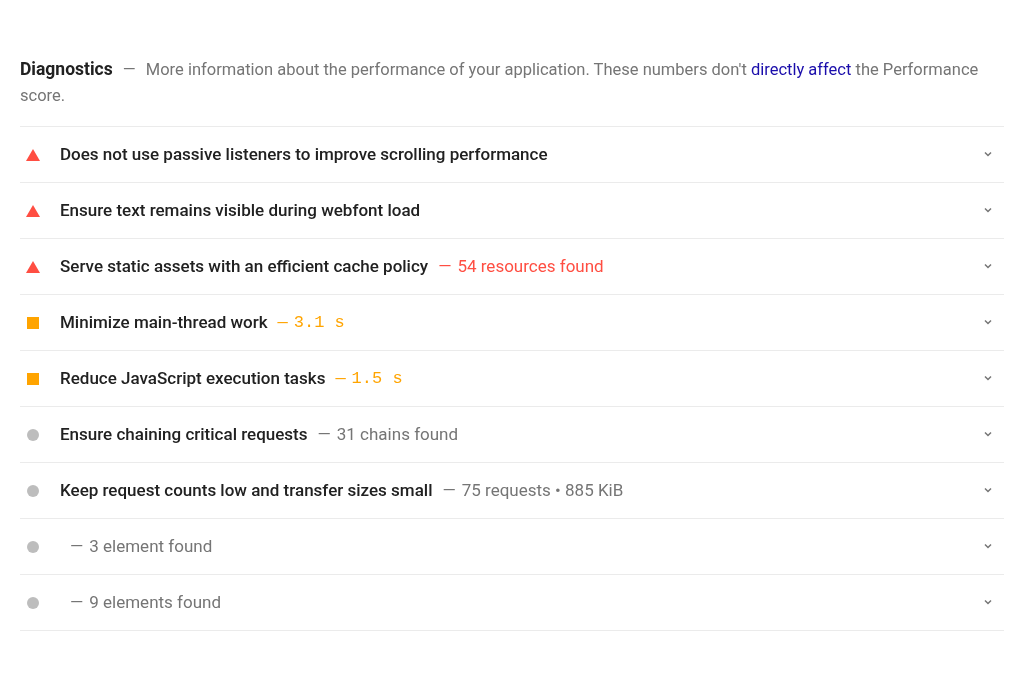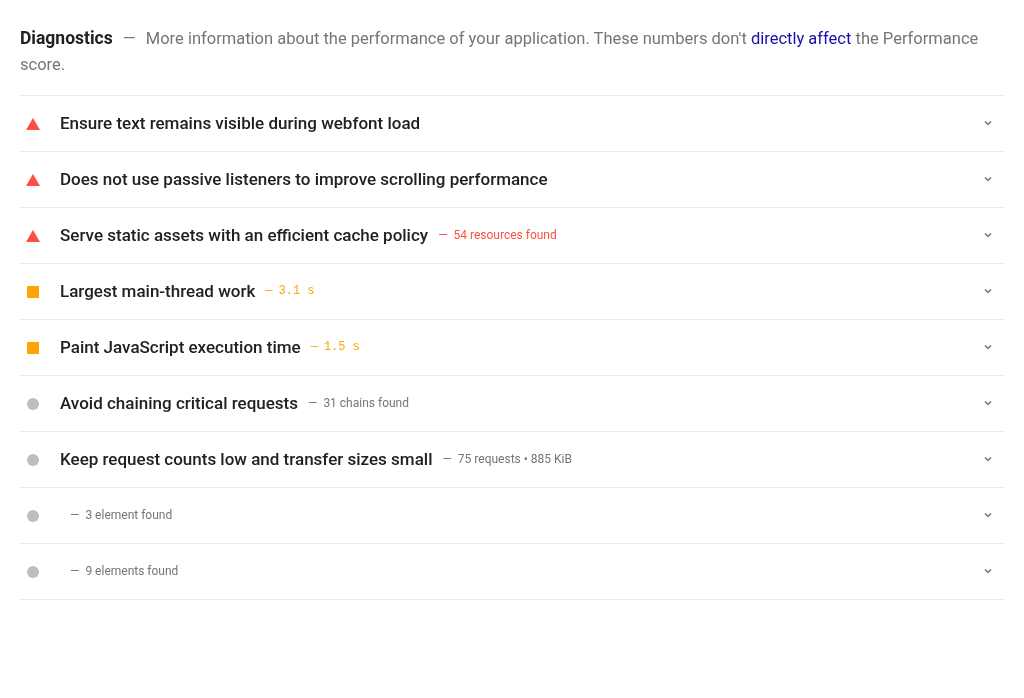--- a/index.html
+++ b/index.html
@@ -18,6 +18,7 @@
       margin-bottom: 16px;
       line-height: 1.6;
       font-size: 16.5px;
+      margin-top: 31px;
     }
     .header-title {
       font-weight: 700;

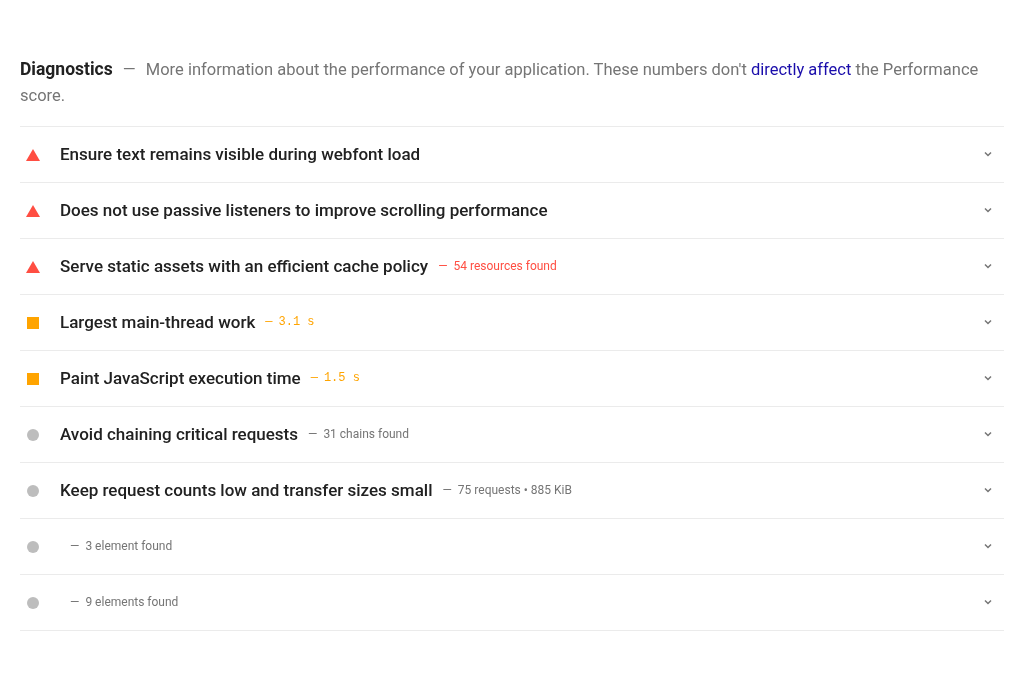--- a/index.html
+++ b/index.html
@@ -137,16 +137,16 @@
 <div class="audit-list" id="audit-list">
     <div class="audit-item">
       <div class="audit-icon icon-triangle"></div>
+      <span class="audit-title">Does not use passive listeners to improve scrolling performance</span>
+      <div class="chevron">
+        <svg viewBox="0 0 24 24" fill="none" stroke="currentColor" stroke-width="3">
+          <polyline points="6 9 12 15 18 9"></polyline>
+        </svg>
+      </div>
+    </div>
+    <div class="audit-item">
+      <div class="audit-icon icon-triangle"></div>
       <span class="audit-title">Ensure text remains visible during webfont load</span>
-      <div class="chevron">
-        <svg viewBox="0 0 24 24" fill="none" stroke="currentColor" stroke-width="3">
-          <polyline points="6 9 12 15 18 9"></polyline>
-        </svg>
-      </div>
-    </div>
-    <div class="audit-item">
-      <div class="audit-icon icon-triangle"></div>
-      <span class="audit-title">Does not use passive listeners to improve scrolling performance</span>
       <div class="chevron">
         <svg viewBox="0 0 24 24" fill="none" stroke="currentColor" stroke-width="3">
           <polyline points="6 9 12 15 18 9"></polyline>

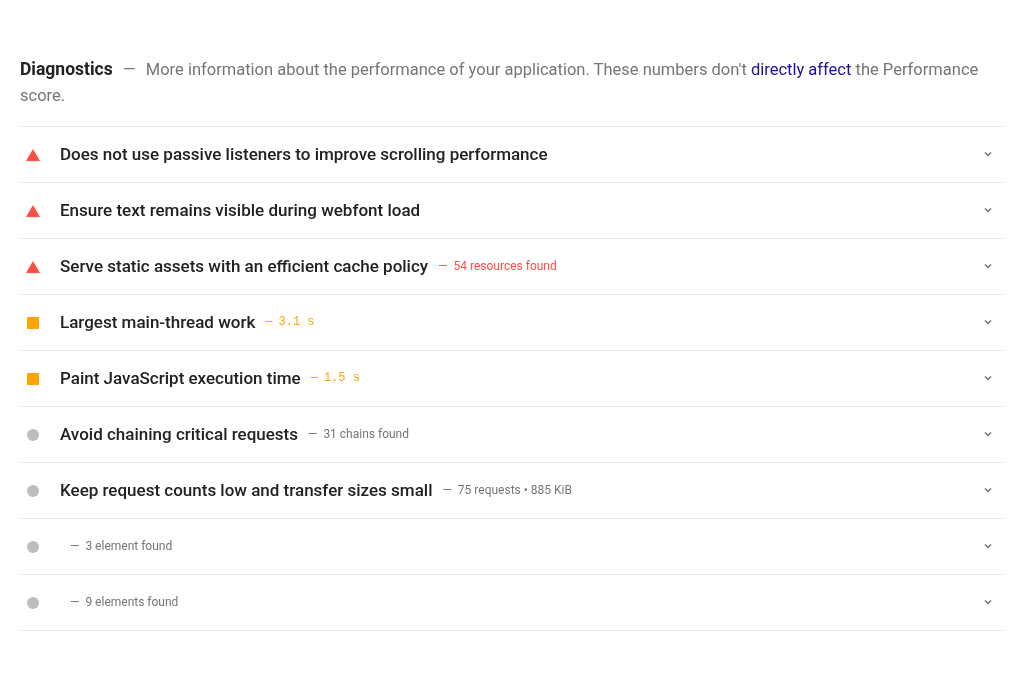--- a/index.html
+++ b/index.html
@@ -85,7 +85,7 @@
       font-size: 17px;
     }
     .audit-detail {
-      font-size: 12px;
+      font-size: 17px;
       margin-left: 10px;
     }
     .detail-dash {

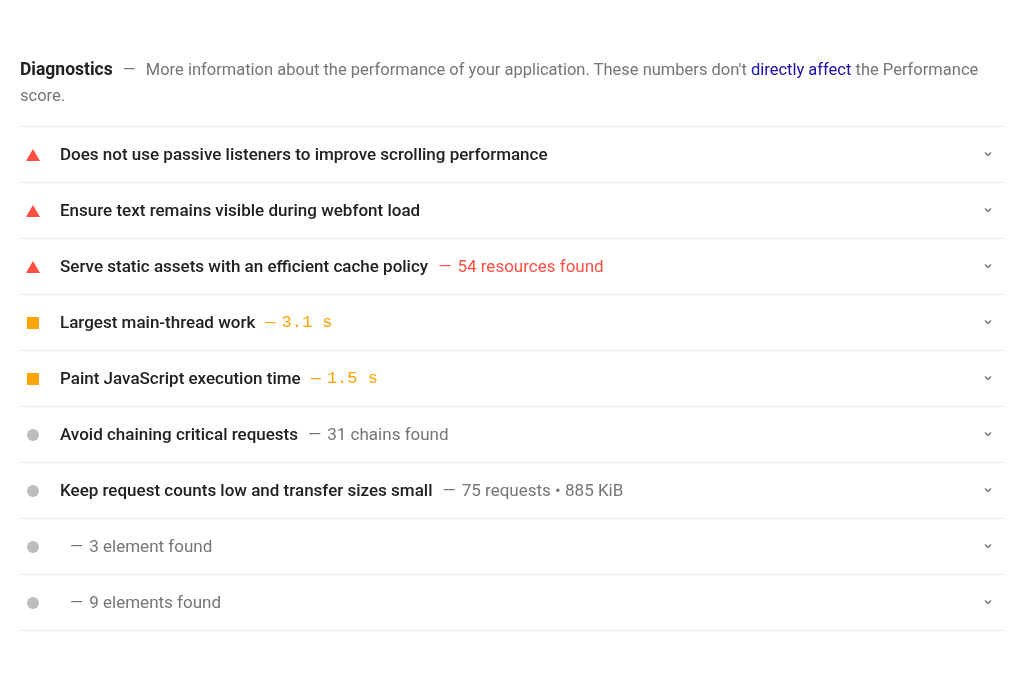--- a/index.html
+++ b/index.html
@@ -165,7 +165,7 @@
     </div>
     <div class="audit-item">
       <div class="audit-icon icon-square"></div>
-      <span class="audit-title">Largest main-thread work</span>
+      <span class="audit-title">Minimize main-thread work</span>
       <span class="audit-detail detail-orange"><span class="detail-dash">—</span><span>3.1 s</span></span>
       <div class="chevron">
         <svg viewBox="0 0 24 24" fill="none" stroke="currentColor" stroke-width="3">

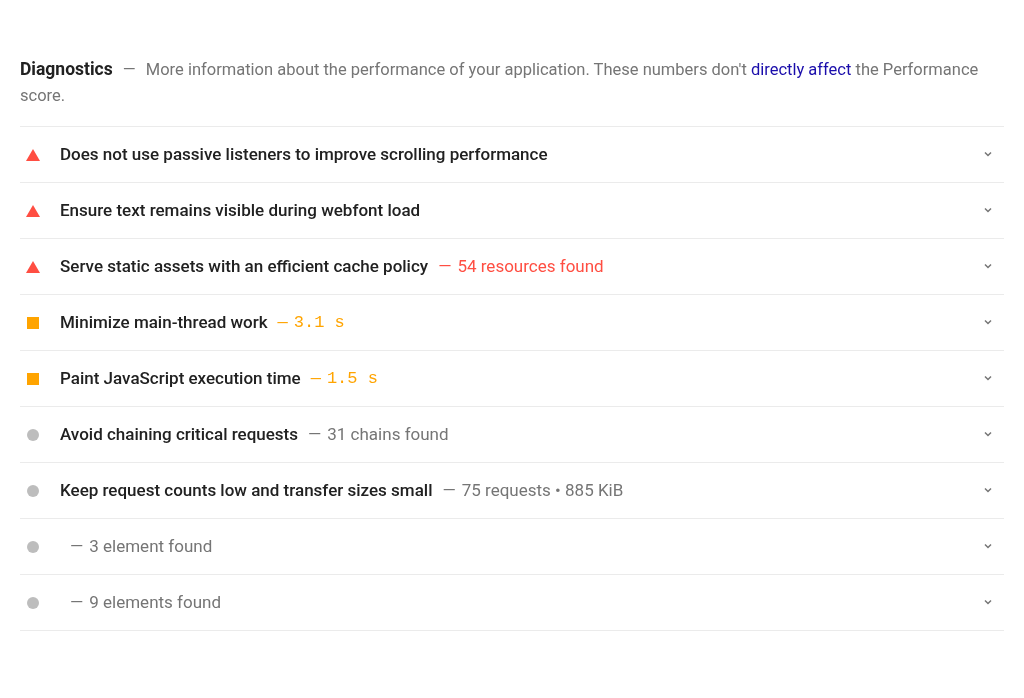--- a/index.html
+++ b/index.html
@@ -175,7 +175,7 @@
     </div>
     <div class="audit-item">
       <div class="audit-icon icon-square"></div>
-      <span class="audit-title">Paint JavaScript execution time</span>
+      <span class="audit-title">Reduce JavaScript execution tasks</span>
       <span class="audit-detail detail-orange"><span class="detail-dash">—</span><span>1.5 s</span></span>
       <div class="chevron">
         <svg viewBox="0 0 24 24" fill="none" stroke="currentColor" stroke-width="3">

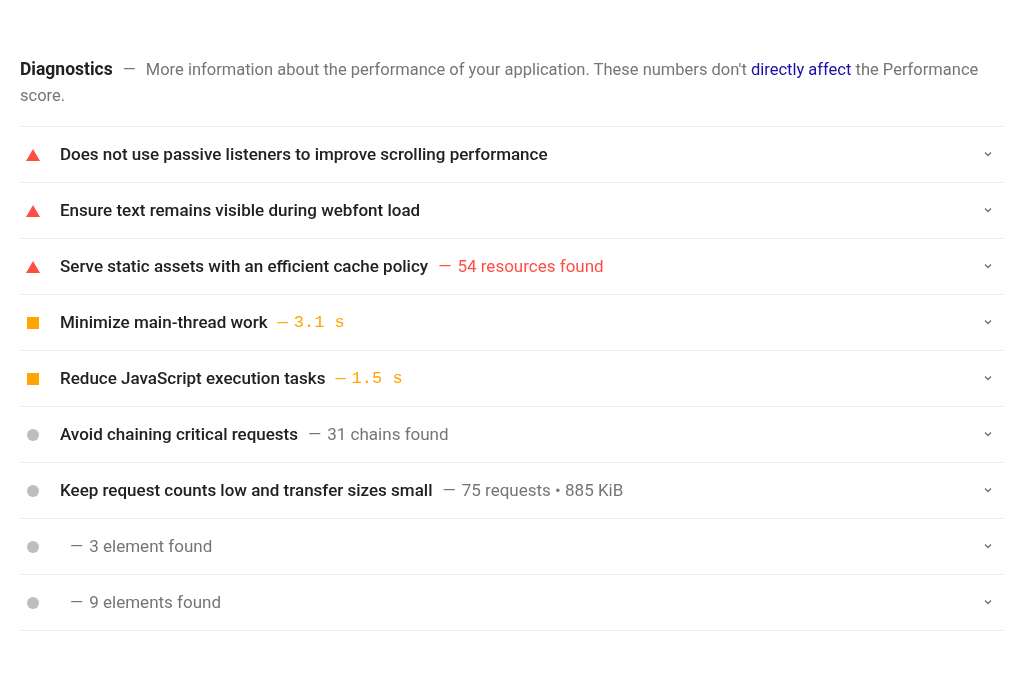--- a/index.html
+++ b/index.html
@@ -185,7 +185,7 @@
     </div>
     <div class="audit-item">
       <div class="audit-icon icon-circle"></div>
-      <span class="audit-title">Avoid chaining critical requests</span>
+      <span class="audit-title">Ensure chaining critical requests</span>
       <span class="audit-detail detail-gray"><span class="detail-dash">—</span><span>31 chains found</span></span>
       <div class="chevron">
         <svg viewBox="0 0 24 24" fill="none" stroke="currentColor" stroke-width="3">

